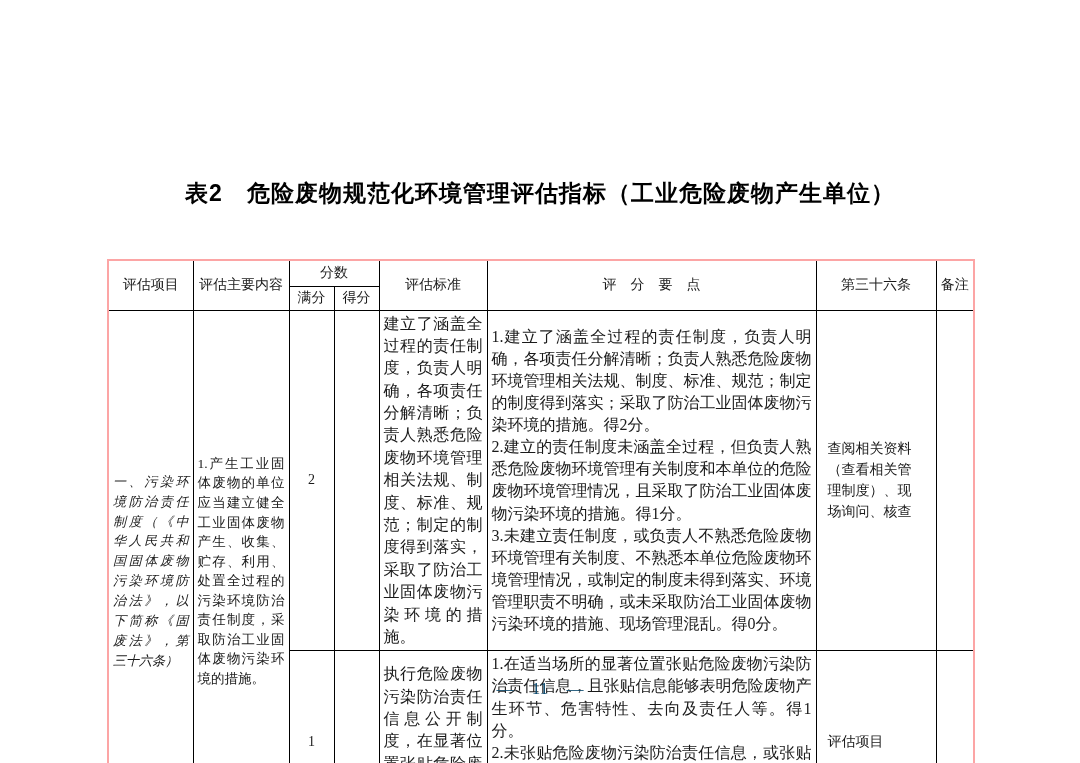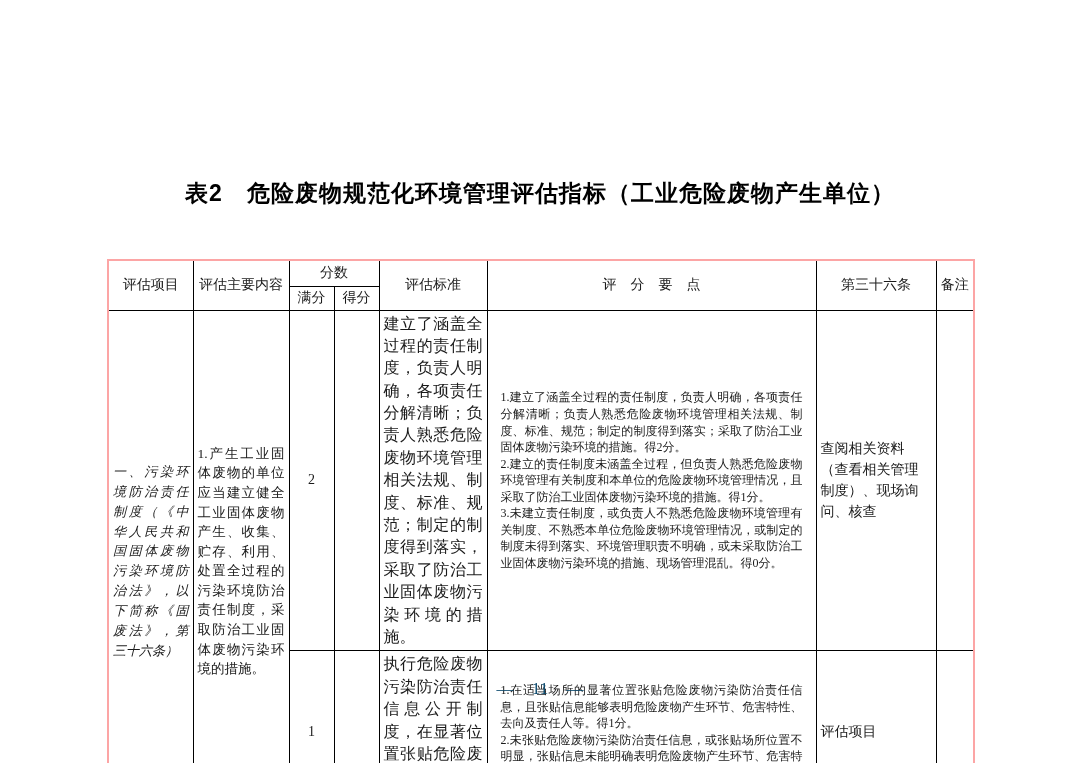--- a/index.html
+++ b/index.html
@@ -82,9 +82,9 @@
     text-align: justify;
     text-justify: inter-ideograph;
     white-space: pre-line;
-    font-size: 12px;
+    font-size: 16px;
     line-height: 1.38;
-    padding: 2px 13px;
+    padding: 2px 4px;
   }
   td.cell-method {
     text-align: left;

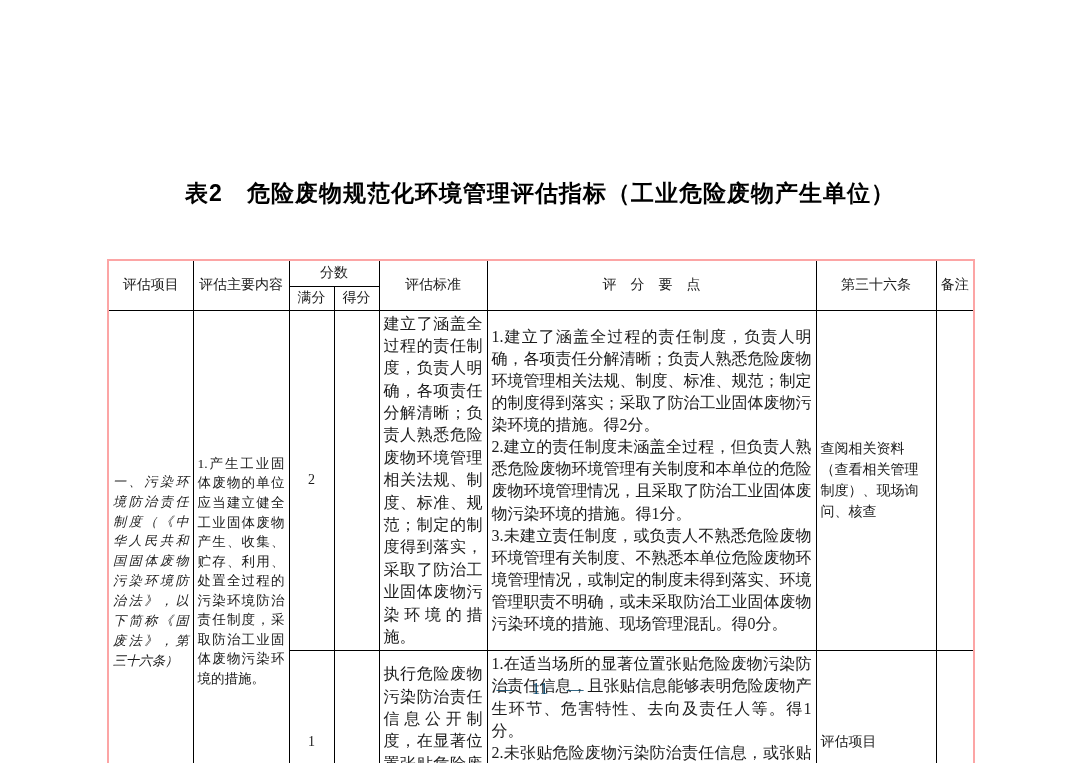--- a/index.html
+++ b/index.html
@@ -90,7 +90,7 @@
     text-align: left;
     font-size: 14px;
     line-height: 1.5;
-    padding: 2px 4px;
+    padding: 2px 11px;
   }
   .page-footer {
     position: absolute;

